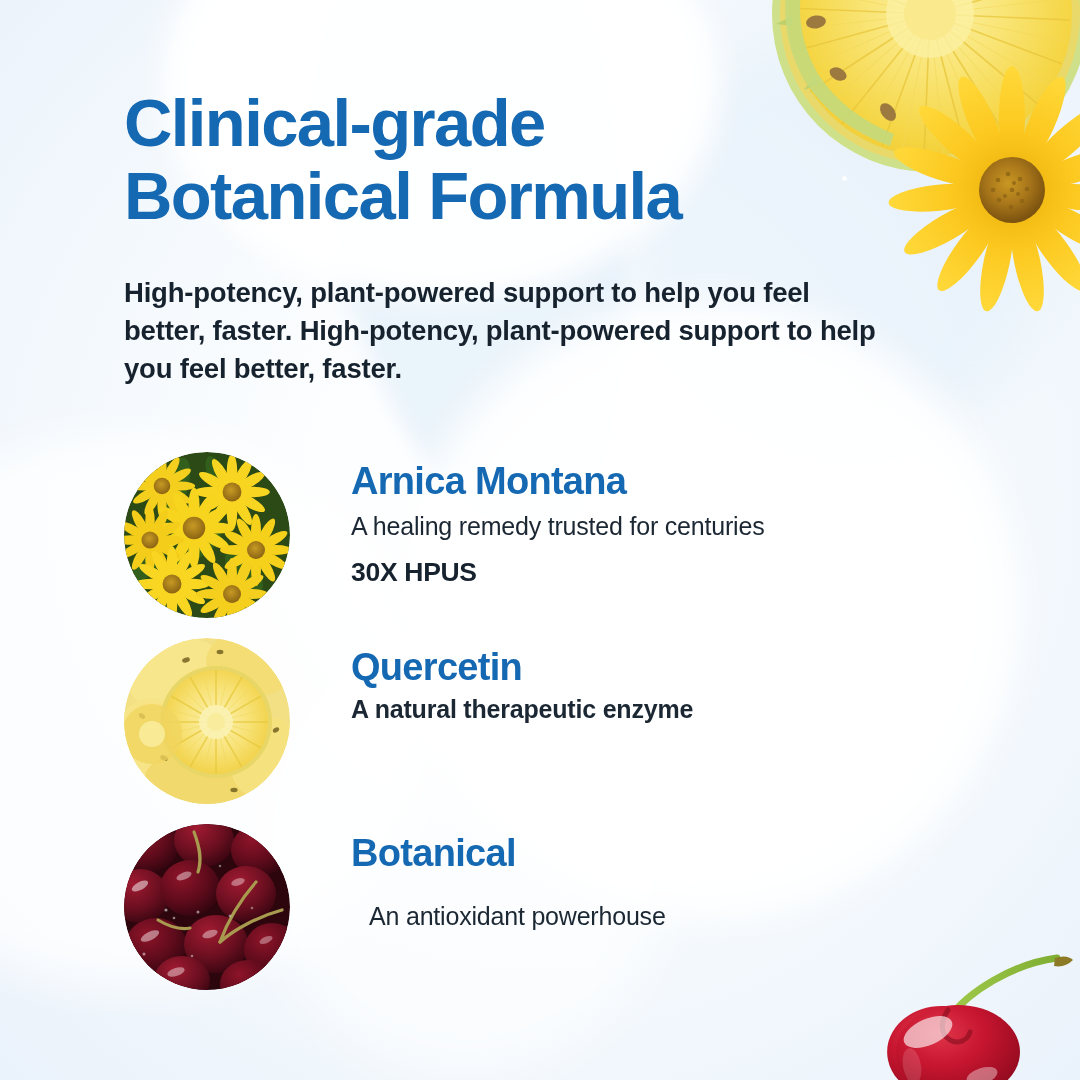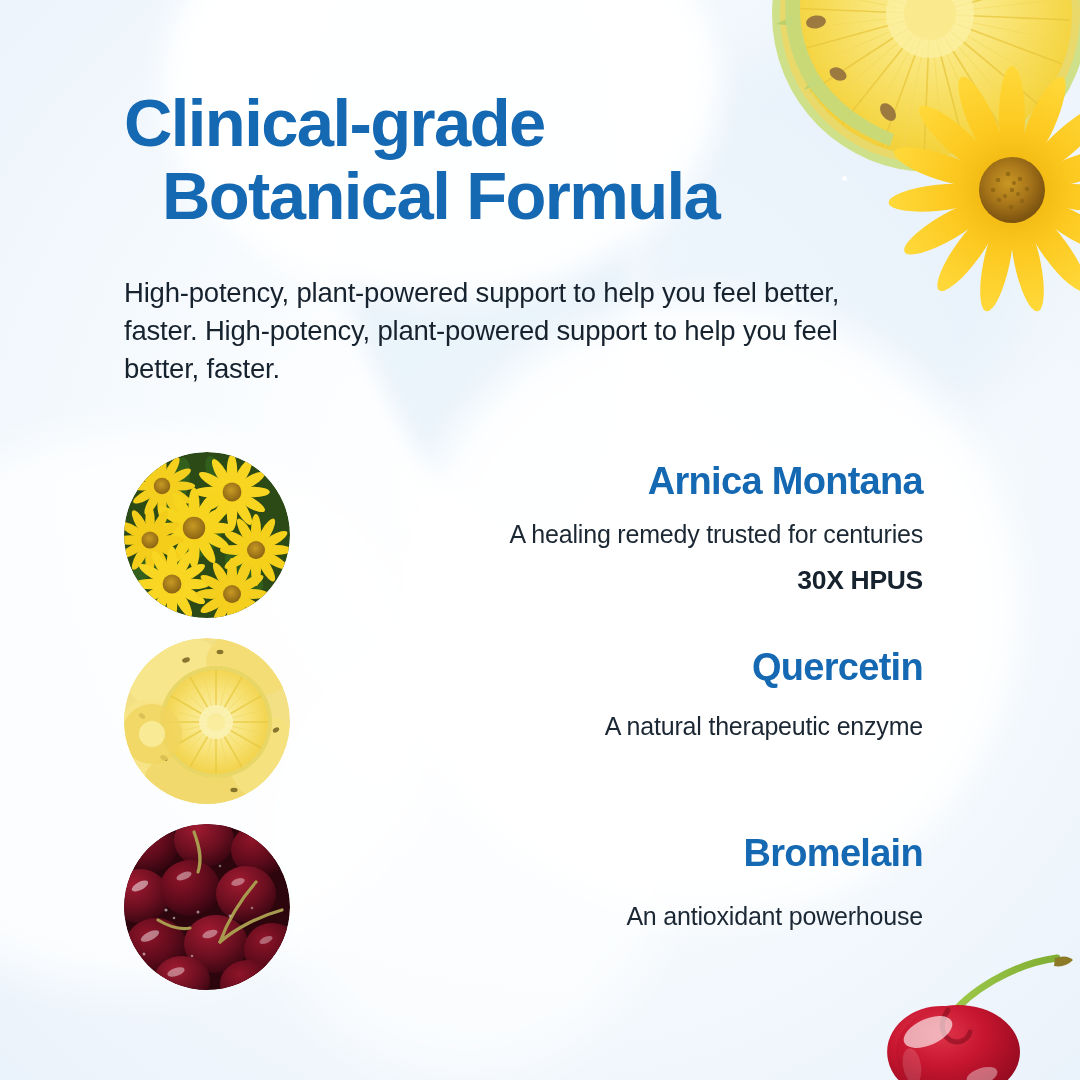--- a/index.html
+++ b/index.html
@@ -50,7 +50,7 @@
     font-size:67px; font-weight:700; line-height:1.09;
     letter-spacing:-1.6px; color:#1568b2;
   }
-  .headline .l2 { display:block;margin-left:38px; }
+  .headline .l2 { display:block; }
 
   .subhead {
     position:absolute; left:124px; top:274px; width:772px;

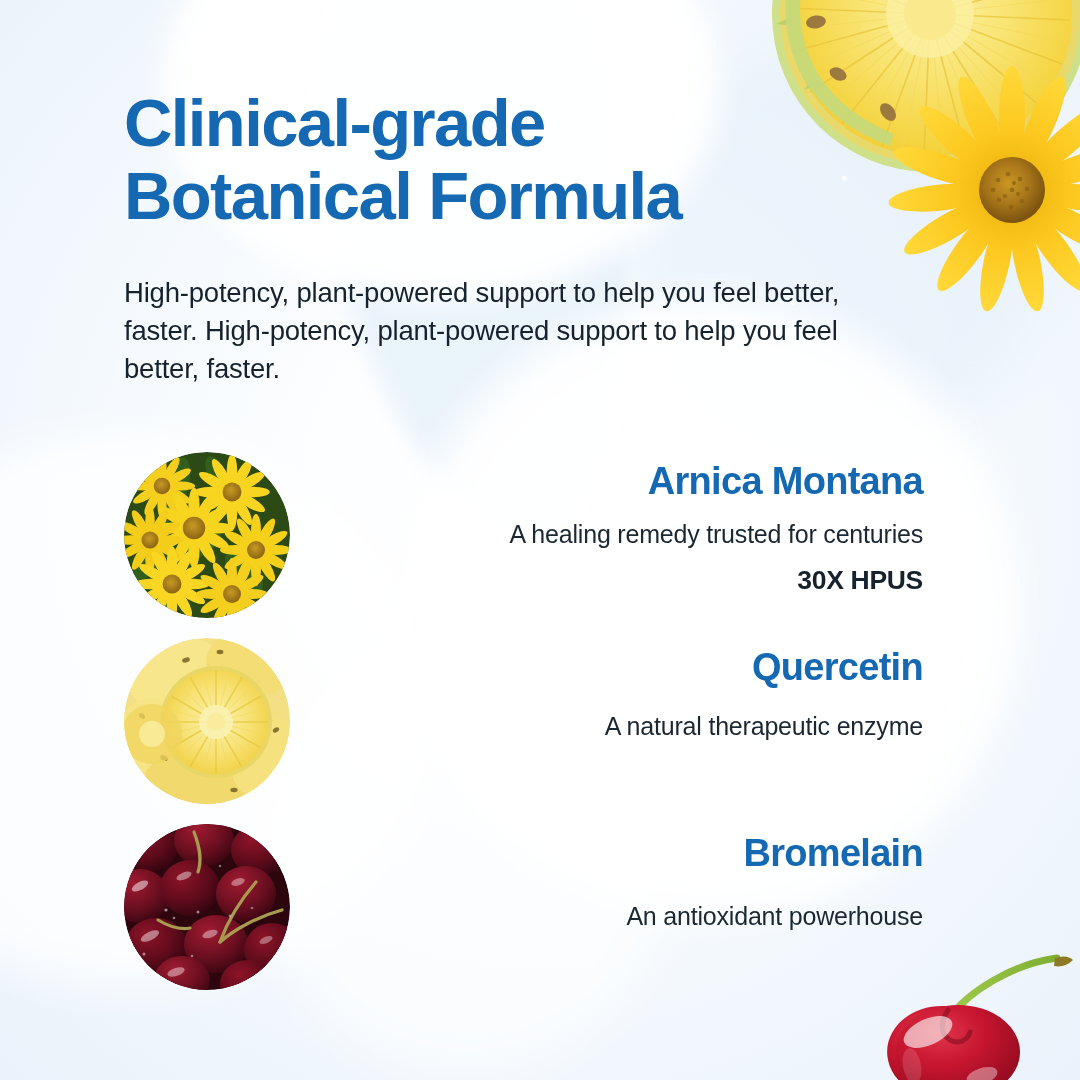--- a/index.html
+++ b/index.html
@@ -54,7 +54,7 @@
 
   .subhead {
     position:absolute; left:124px; top:274px; width:772px;
-    font-size:27.5px; line-height:1.38; font-weight:400;
+    font-size:27.5px; line-height:1.38; font-weight:700;
     color:#16222e; letter-spacing:-.2px;
   }
 

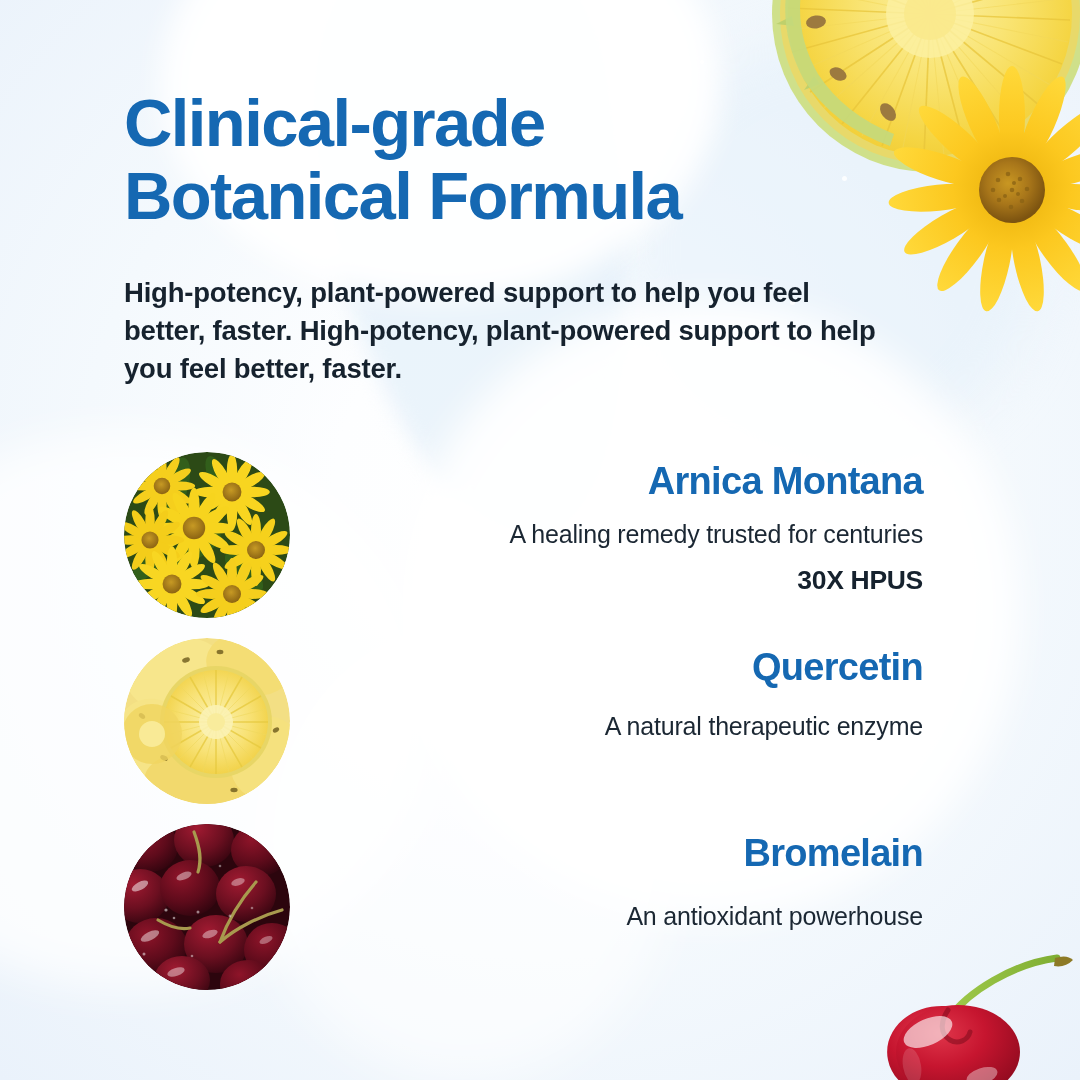--- a/index.html
+++ b/index.html
@@ -61,7 +61,7 @@
   
   .rows { position:absolute; left:0; top:0; width:1080px; }
 
-  .row { position:absolute; left:124px; width:800px; height:180px;text-align:right; }
+  .row { position:absolute; left:124px; width:800px; height:180px; }
   .row[data-idx="0"] { top:452px; }
   .row[data-idx="1"] { top:638px; }
   .row[data-idx="2"] { top:824px; }

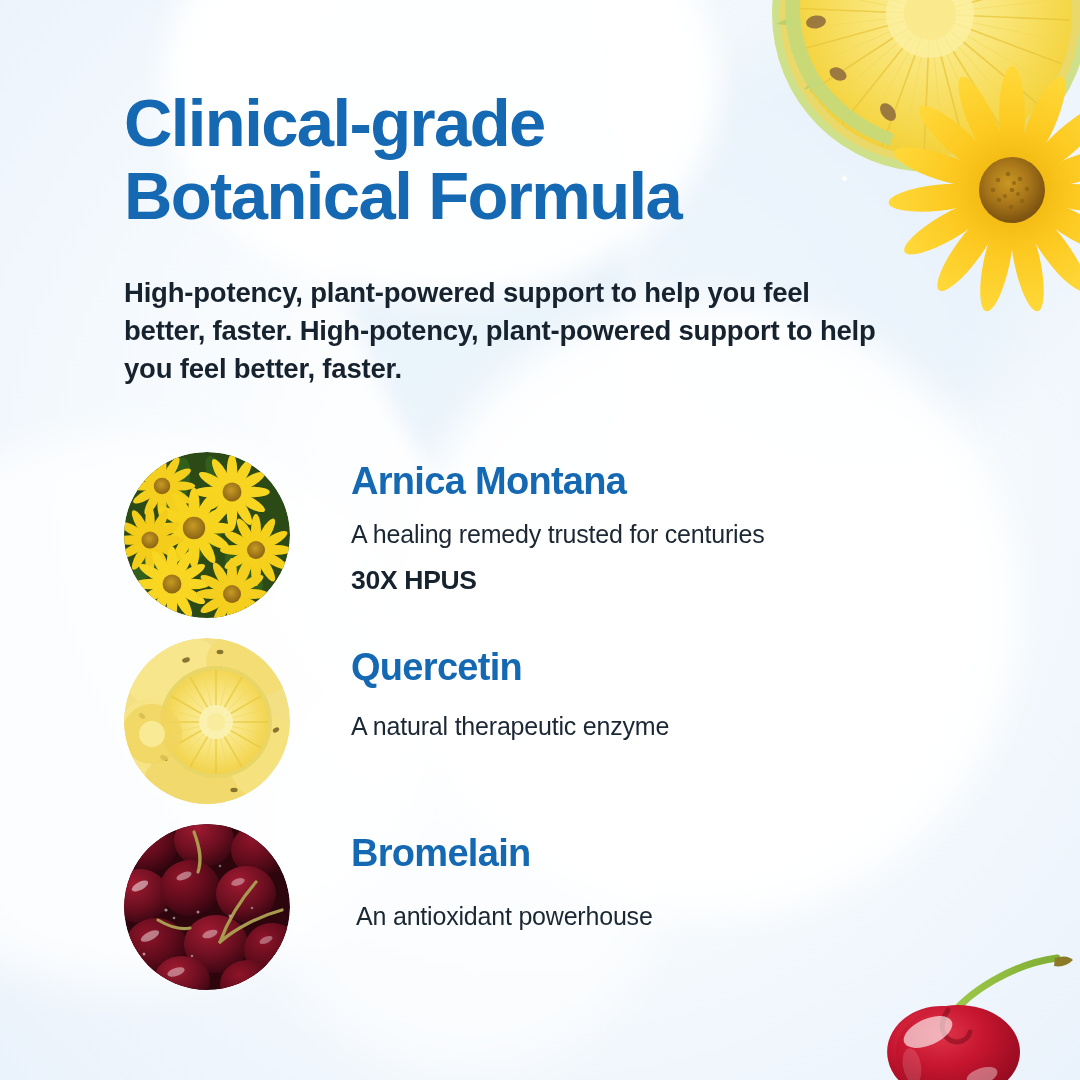--- a/index.html
+++ b/index.html
@@ -81,7 +81,7 @@
   }
   .ing-desc {
     font-size:25px; font-weight:400; color:#1b2733;
-    letter-spacing:-.2px; margin-top:16px; line-height:1.2;
+    letter-spacing:-.2px; margin-top:8px; line-height:1.2;
   }
   .ing-dose {
     font-size:26.5px; font-weight:700; color:#16222e;

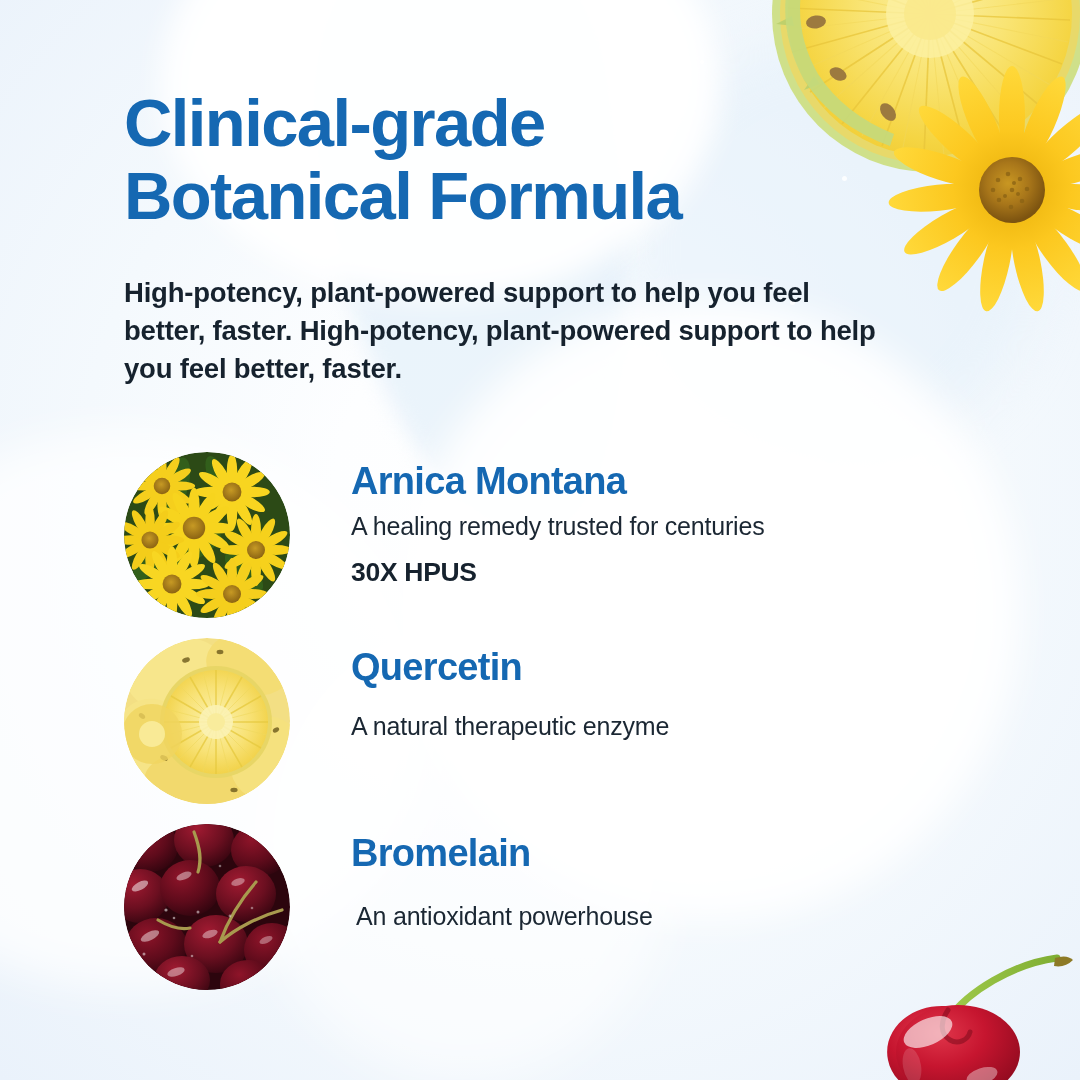--- a/index.html
+++ b/index.html
@@ -87,7 +87,7 @@
     font-size:26.5px; font-weight:700; color:#16222e;
     letter-spacing:-.3px; margin-top:16px; line-height:1.2;
   }
-  .row[data-idx="1"] .ing-desc { margin-top:22px; }
+  .row[data-idx="1"] .ing-desc { margin-top:5px;font-weight:bold; }
   .row[data-idx="2"] .ing-desc { margin-top:26px; padding-left:5px; }
 
   

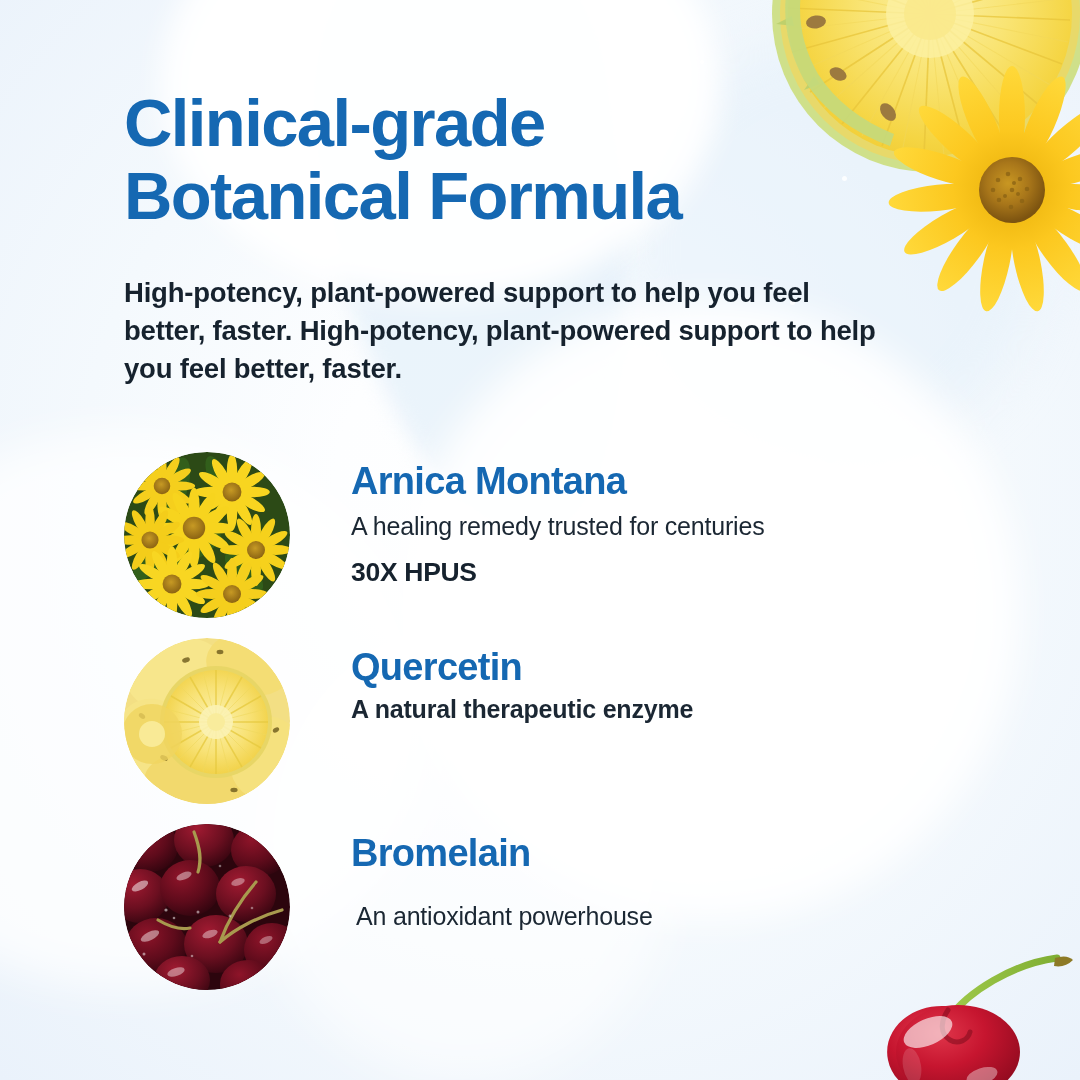--- a/index.html
+++ b/index.html
@@ -573,7 +573,7 @@
         </svg>
       </div>
       <div class="rowtext">
-        <div class="ing-name">Bromelain</div>
+        <div class="ing-name">Botanical</div>
         <div class="ing-desc">An antioxidant powerhouse</div>
       </div>
     </div>

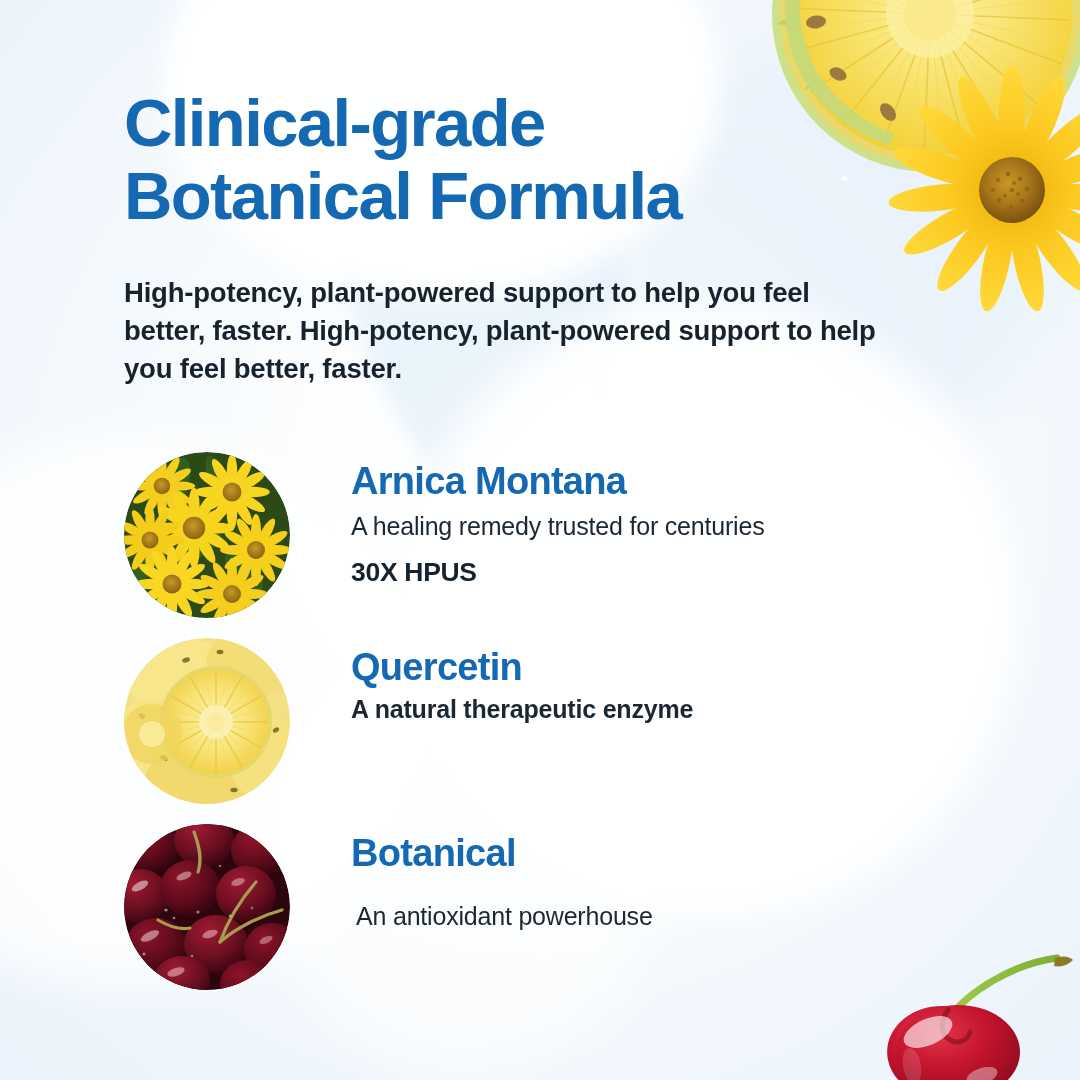--- a/index.html
+++ b/index.html
@@ -88,7 +88,7 @@
     letter-spacing:-.3px; margin-top:16px; line-height:1.2;
   }
   .row[data-idx="1"] .ing-desc { margin-top:5px;font-weight:bold; }
-  .row[data-idx="2"] .ing-desc { margin-top:26px; padding-left:5px; }
+  .row[data-idx="2"] .ing-desc { margin-top:26px; padding-left:5px;margin-left:13px; }
 
   
   .corner { position:absolute; pointer-events:none; }

